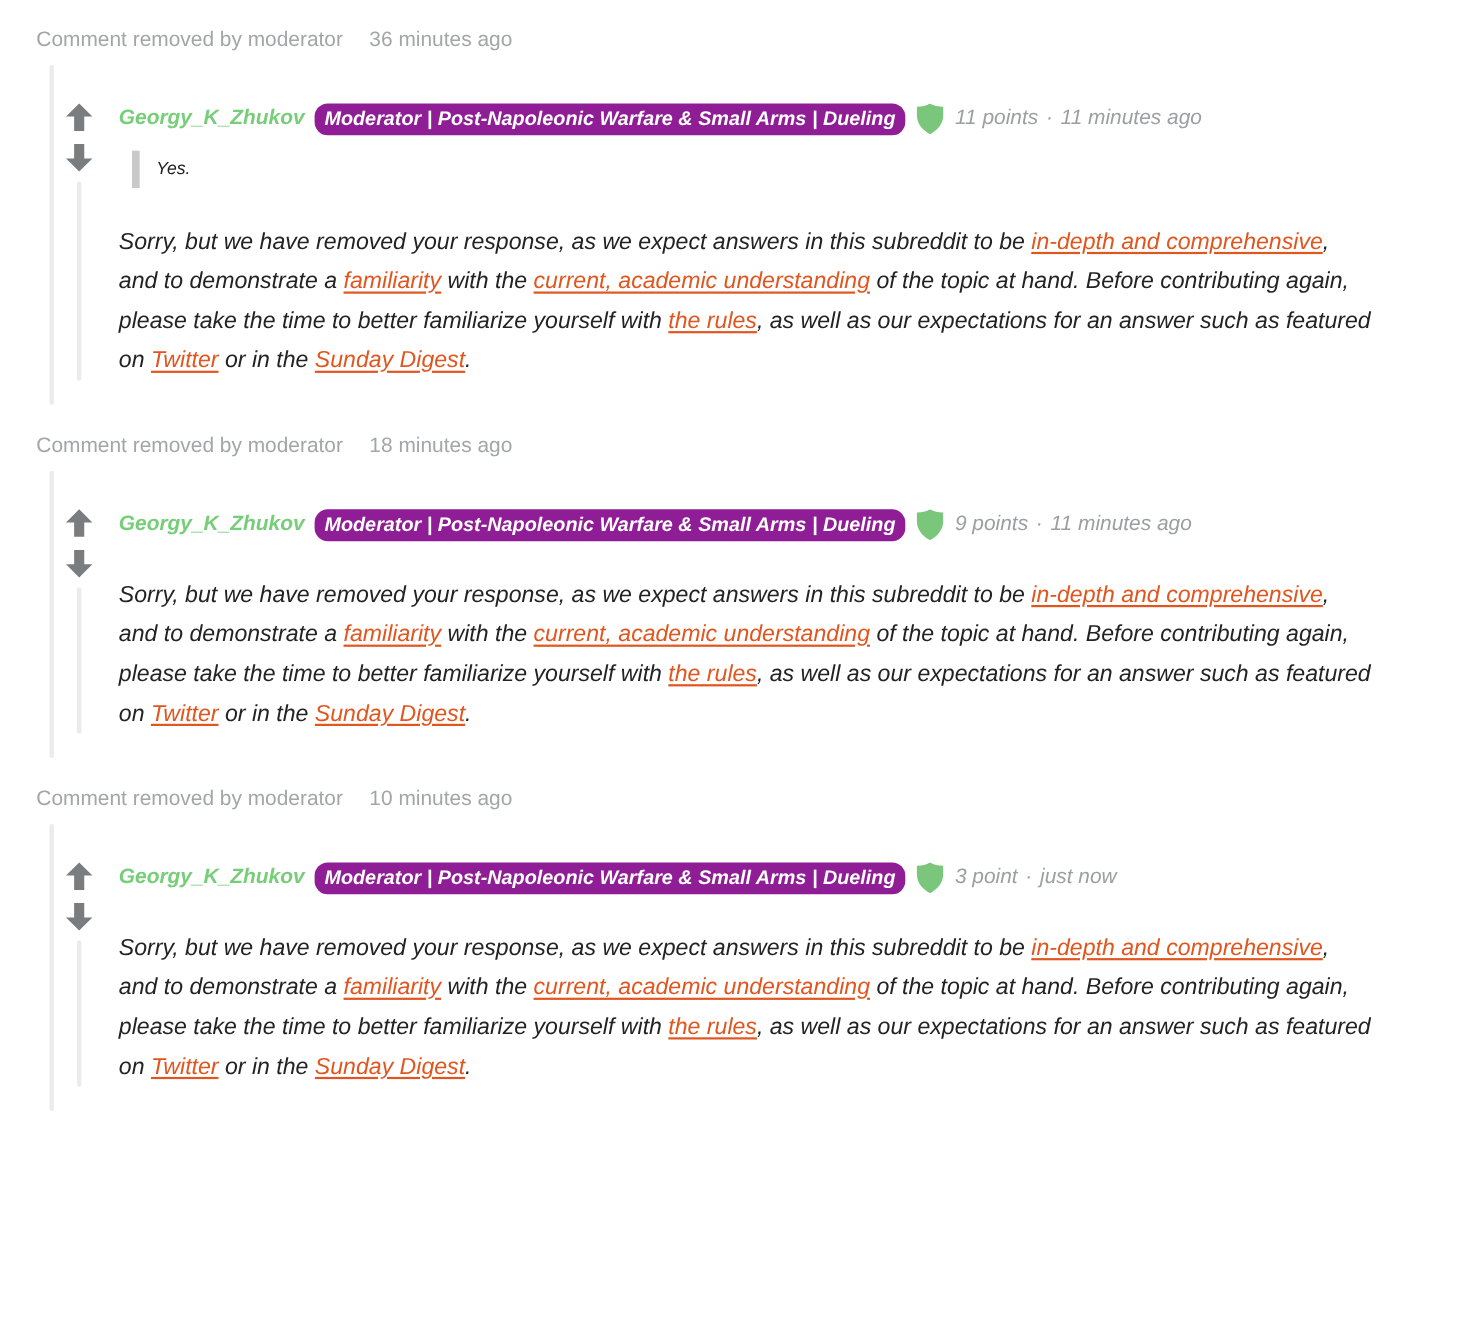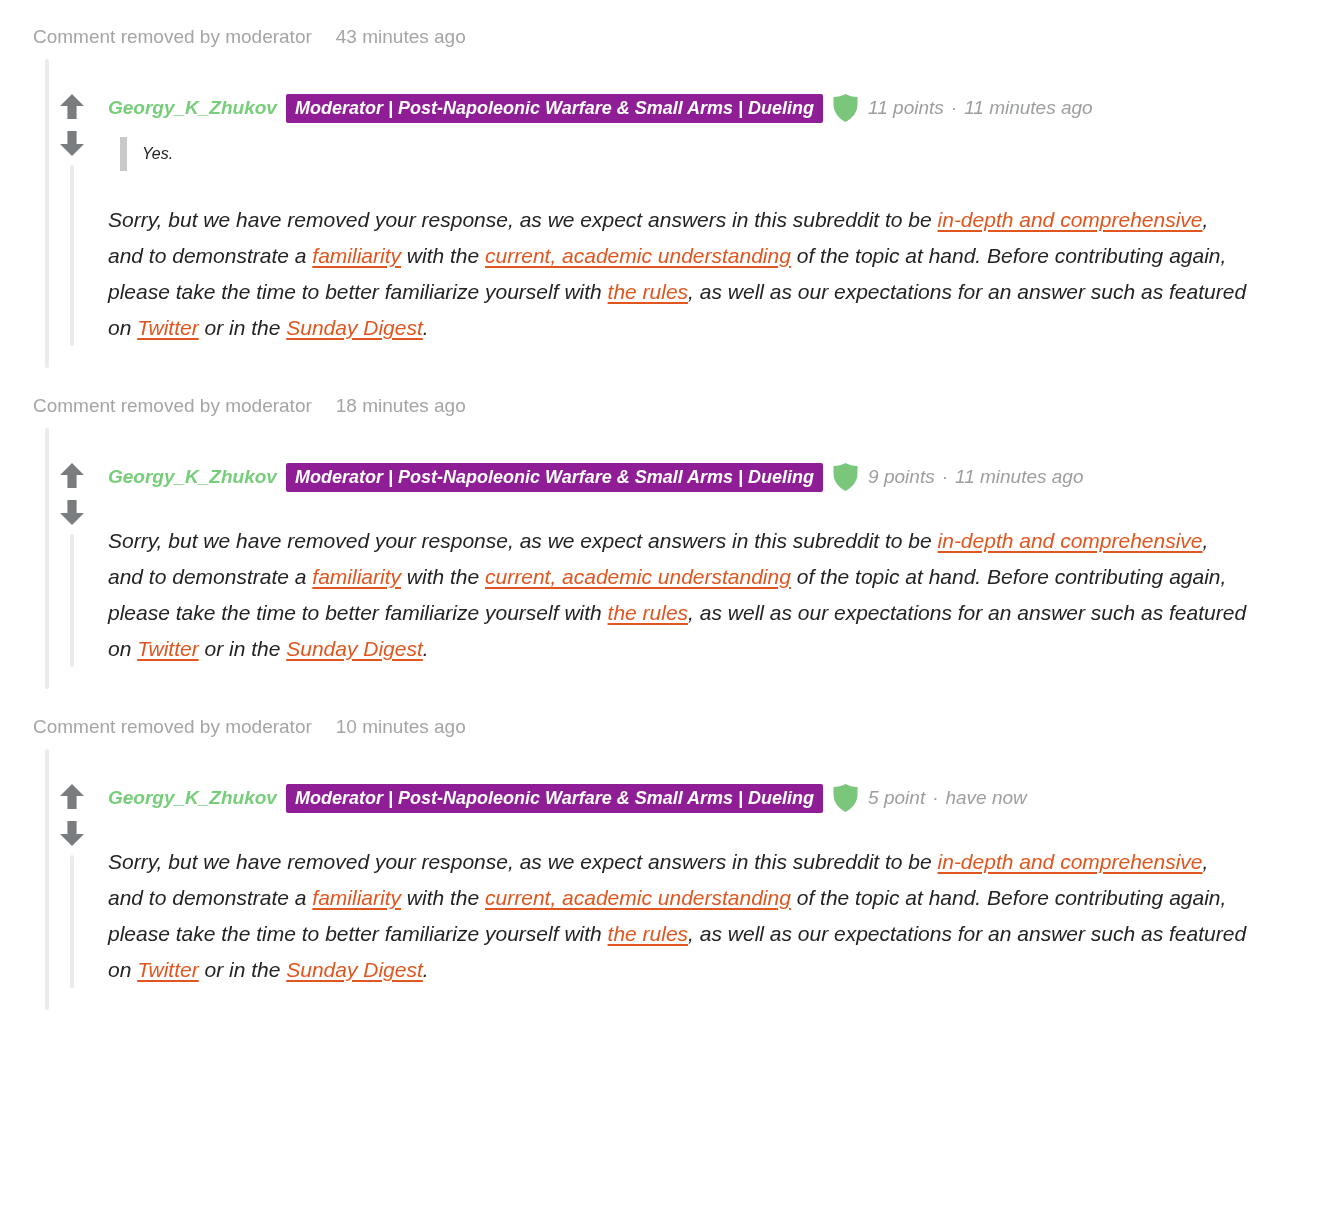--- a/index.html
+++ b/index.html
@@ -75,7 +75,7 @@
   <div class="removed-block">
     <div class="removed-header">
       <span>Comment removed by moderator</span>
-      <span>43 minutes ago</span>
+      <span>36 minutes ago</span>
     </div>
     <div class="thread-wrap">
       <div class="outer-thread"></div>

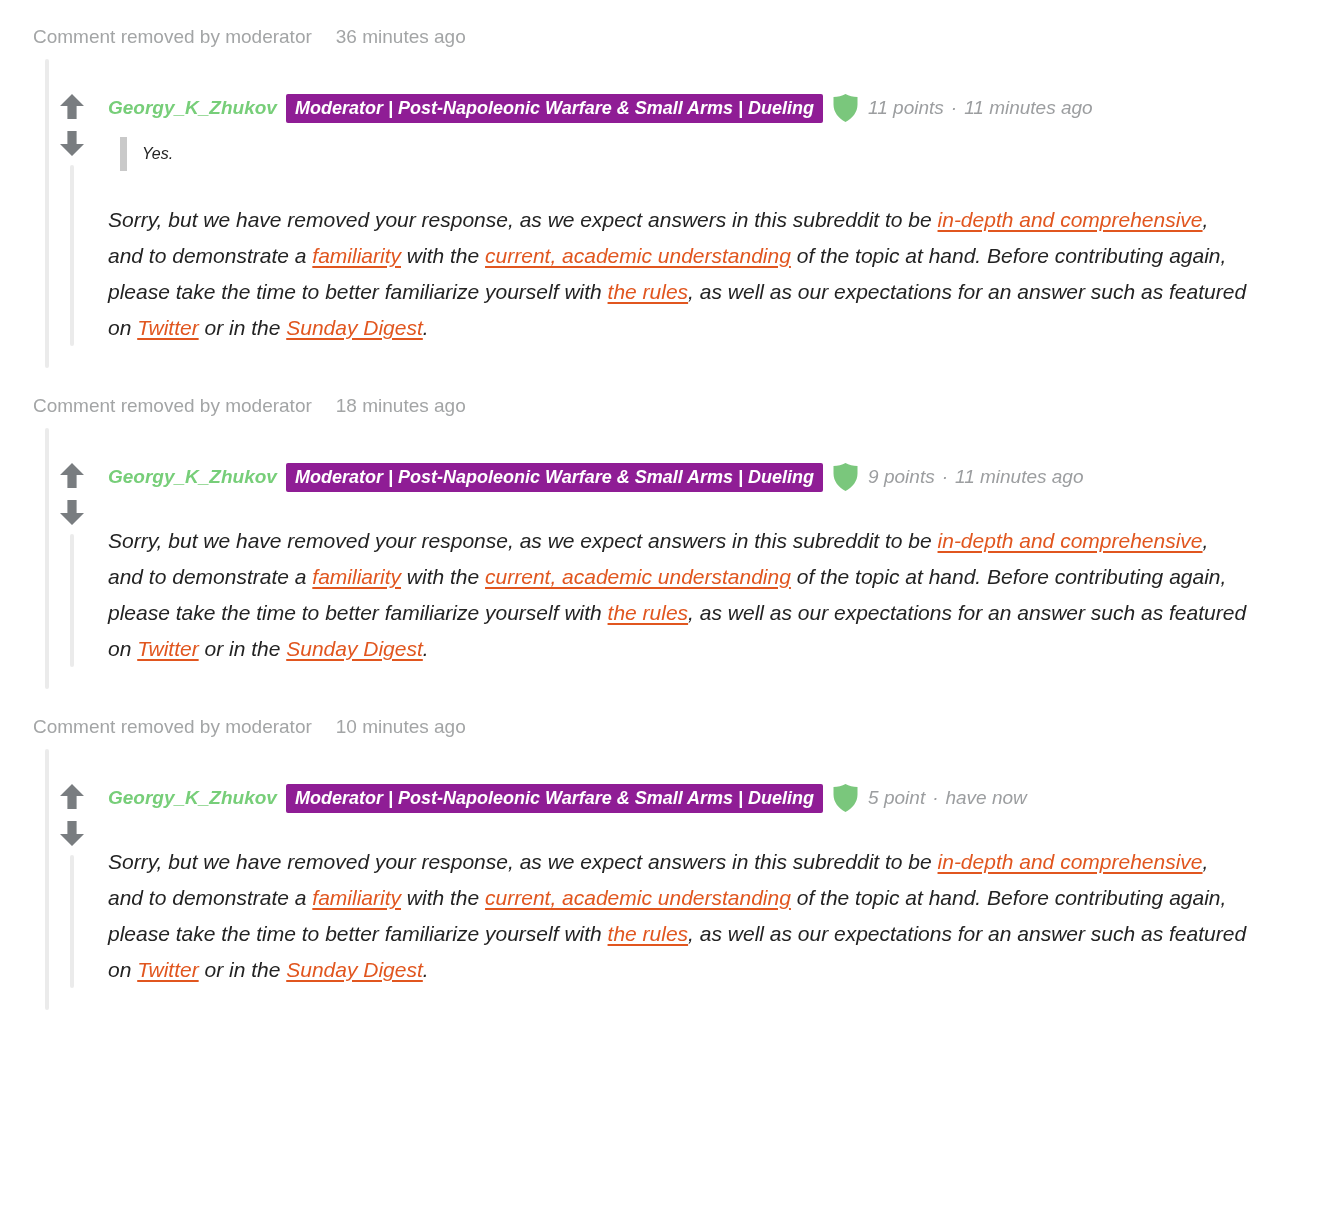--- a/index.html
+++ b/index.html
@@ -48,7 +48,7 @@
   }
   .flair{
     background:var(--c-flair); color:#ffffff; font-weight:bold; font-size:18px;
-    line-height:22px; padding:3px 9px 4px 9px; border-radius:2px; margin-left:9px;
+    line-height:22px; padding:3px 9px 4px 9px; border-radius:12px; margin-left:9px;
     white-space:nowrap;
   }
   .shield{margin-left:10px; display:flex; align-items:center;}

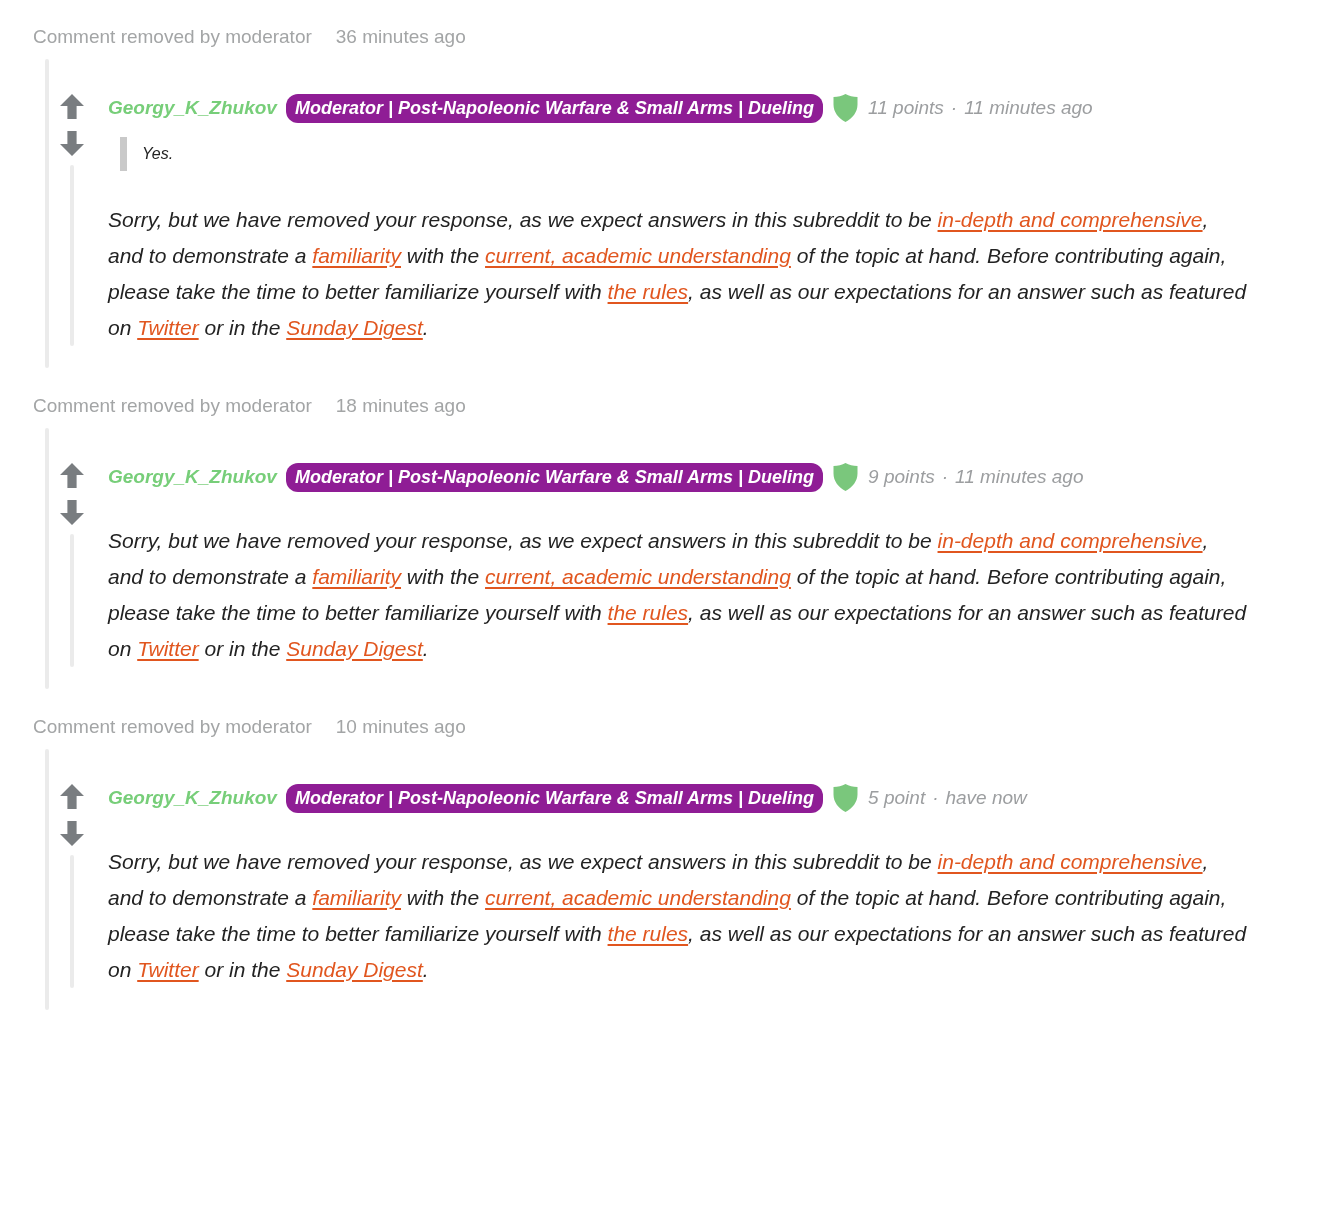--- a/index.html
+++ b/index.html
@@ -200,7 +200,7 @@
               </svg>
             </span>
             <span class="points-time">
-              <span>5 point</span>
+              <span>3 point</span>
               <span>·</span>
               <span>have now</span>
             </span>

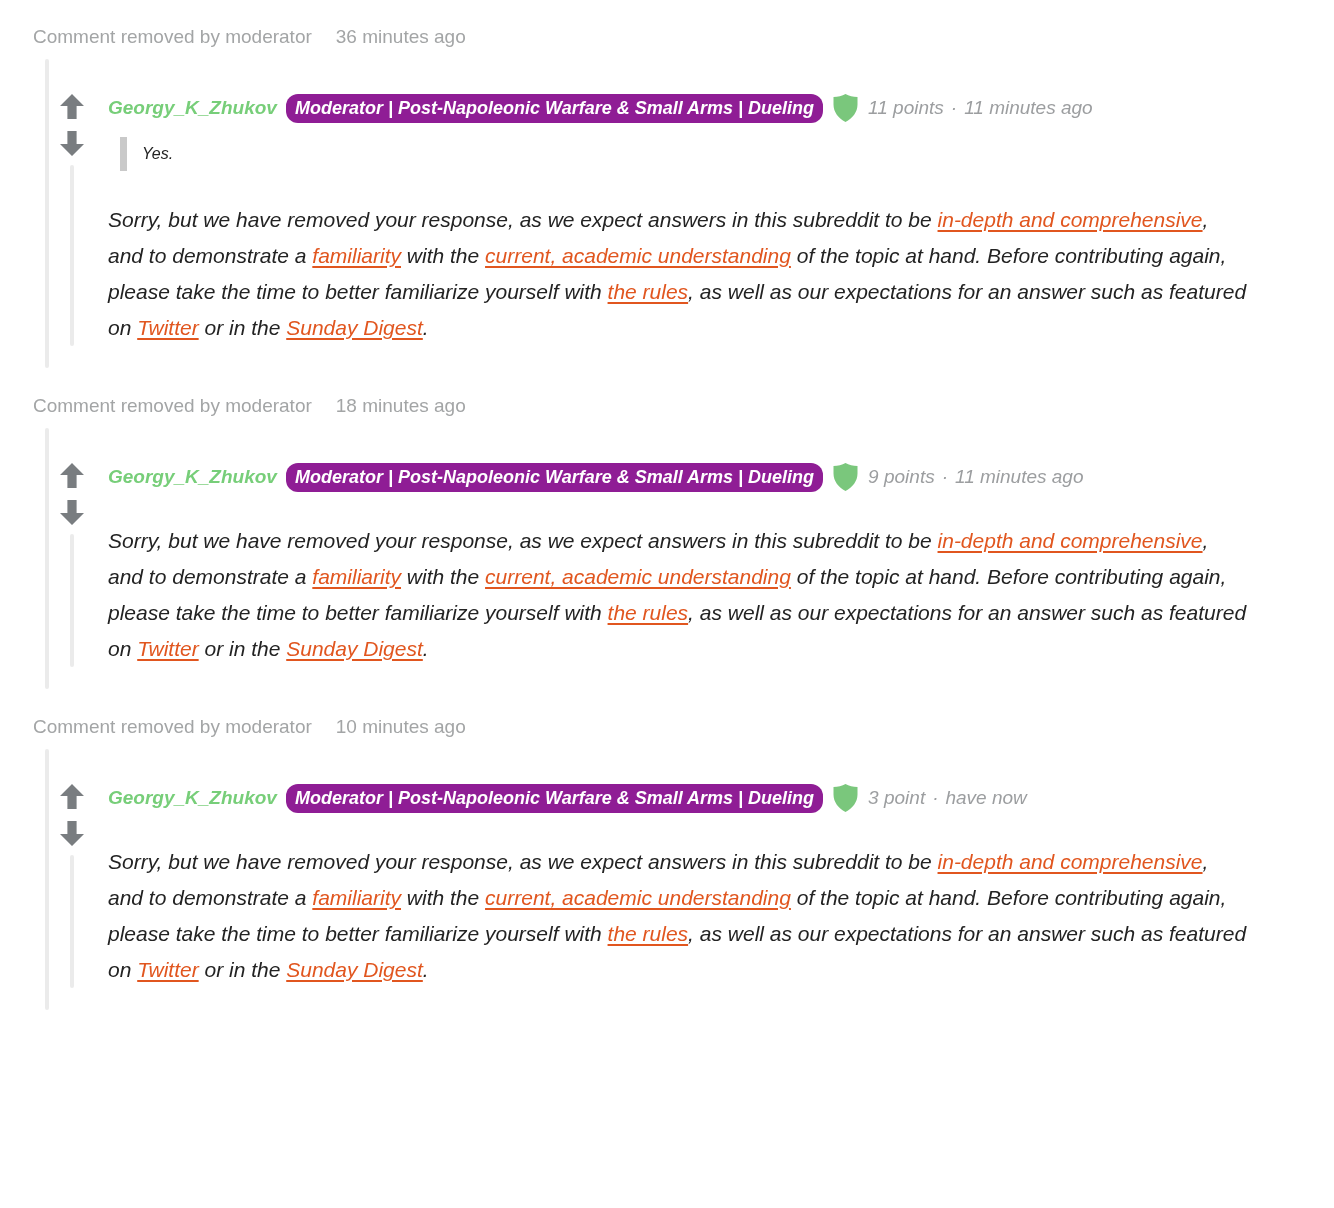--- a/index.html
+++ b/index.html
@@ -202,7 +202,7 @@
             <span class="points-time">
               <span>3 point</span>
               <span>·</span>
-              <span>have now</span>
+              <span>just now</span>
             </span>
           </div>
           <p class="body-text"><span>Sorry, but we have removed your response, as we expect answers in this subreddit to be </span><a href="#">in-depth and comprehensive</a><span>, and to demonstrate a </span><a href="#">familiarity</a><span> with the </span><a href="#">current, academic understanding</a><span> of the topic at hand. Before contributing again, please take the time to better familiarize yourself with </span><a href="#">the rules</a><span>, as well as our expectations for an answer such as featured on </span><a href="#">Twitter</a><span> or in the </span><a href="#">Sunday Digest</a><span>.</span></p>

